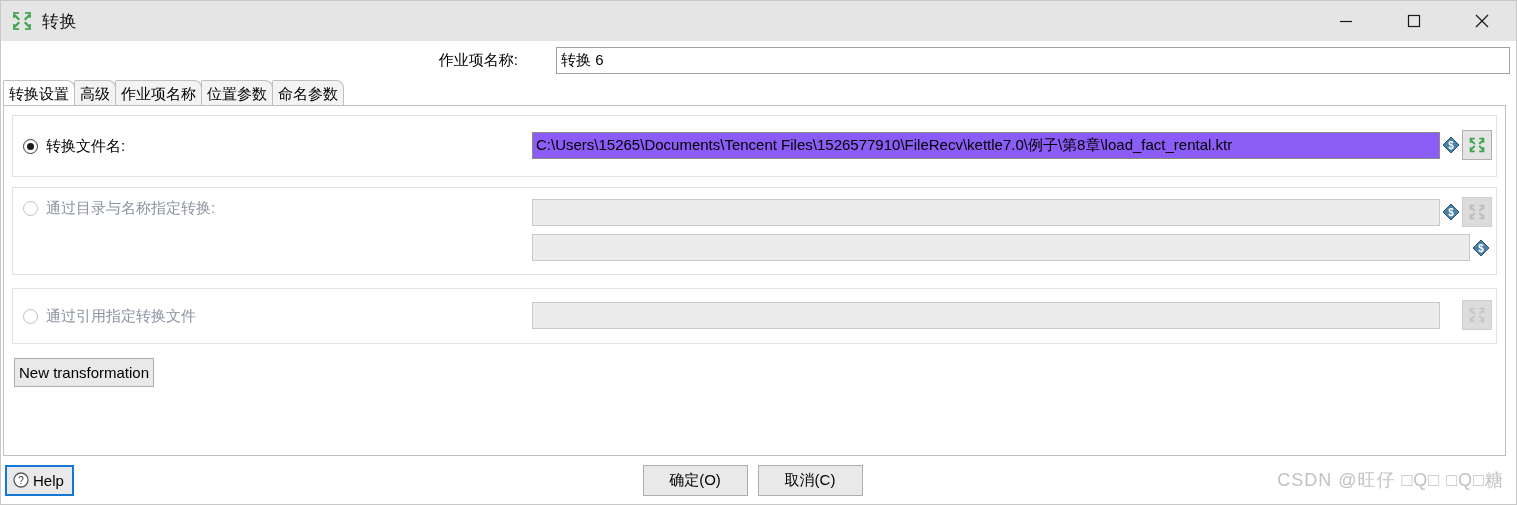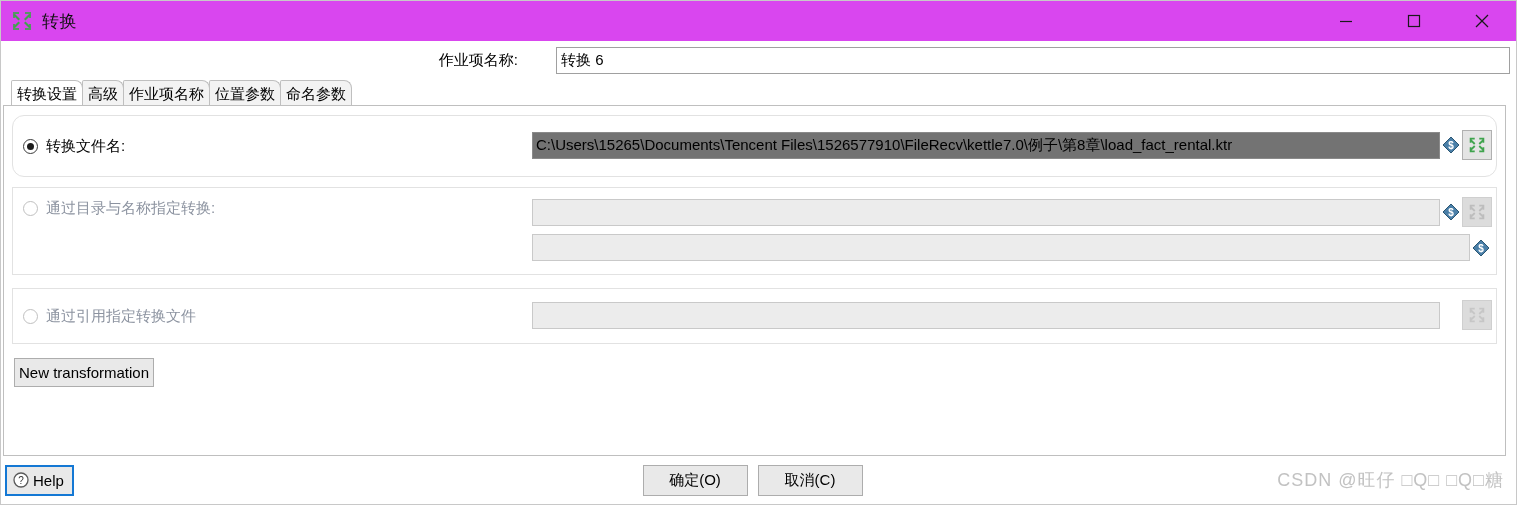--- a/index.html
+++ b/index.html
@@ -33,7 +33,7 @@
     flex: 0 0 40px;
     display: flex;
     align-items: center;
-    background: #d946ef;
+    background: #e5e5e5;
     position: relative;
   }
   .title-icon {

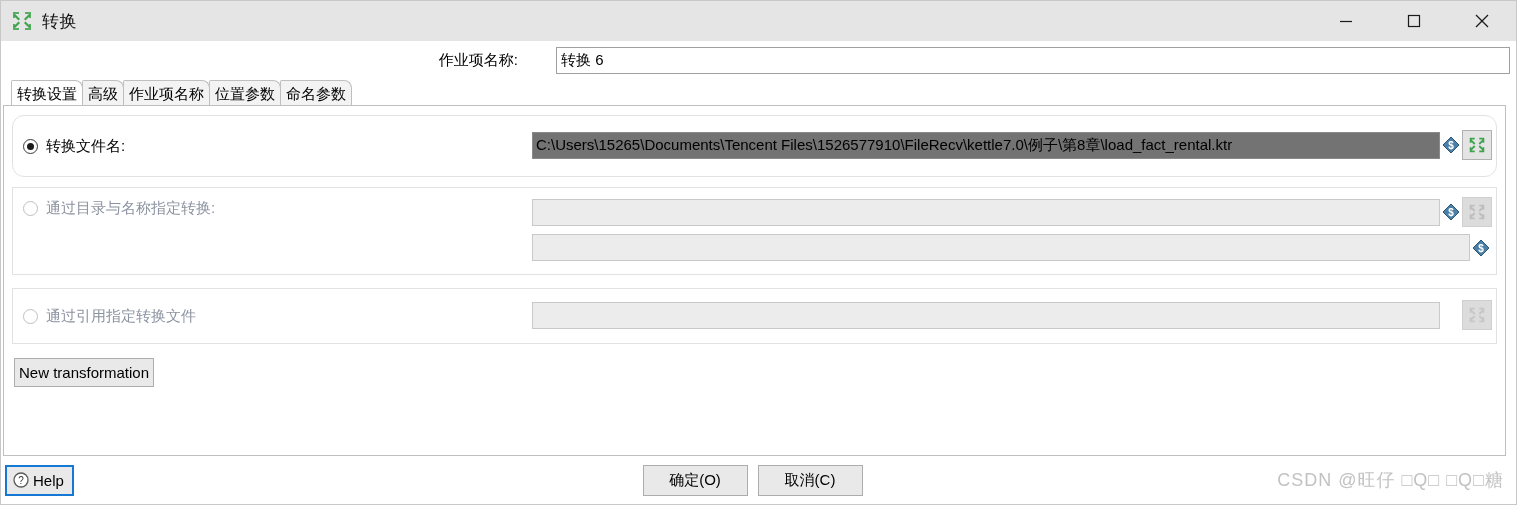--- a/index.html
+++ b/index.html
@@ -99,7 +99,7 @@
   
   .tabs-wrap {
     flex: 0 0 auto;
-    padding-left: 10px;
+    padding-left: 2px;
     position: relative;
     height: 26px;
   }

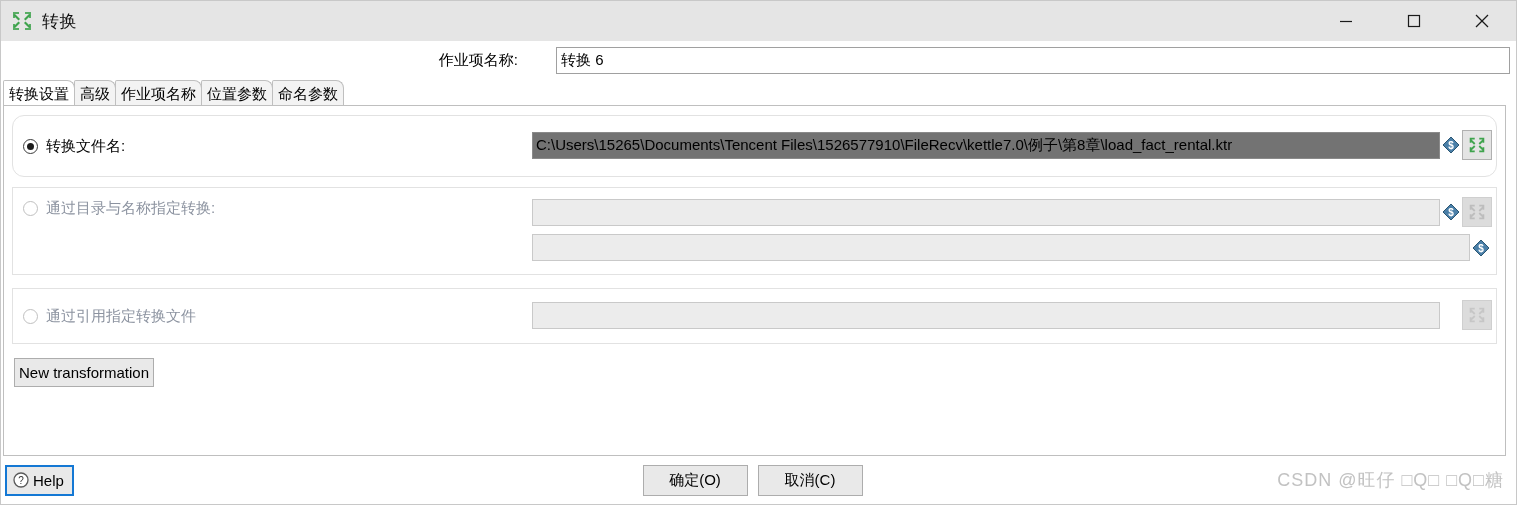--- a/index.html
+++ b/index.html
@@ -153,7 +153,7 @@
     position: relative;
     background: #fff;
   }
-  .group.g1 { height: 62px; border-radius: 12px; }
+  .group.g1 { height: 62px; }
   .group.g2 { height: 88px; margin-top: 10px; }
   .group.g3 { height: 56px; margin-top: 13px; }
 

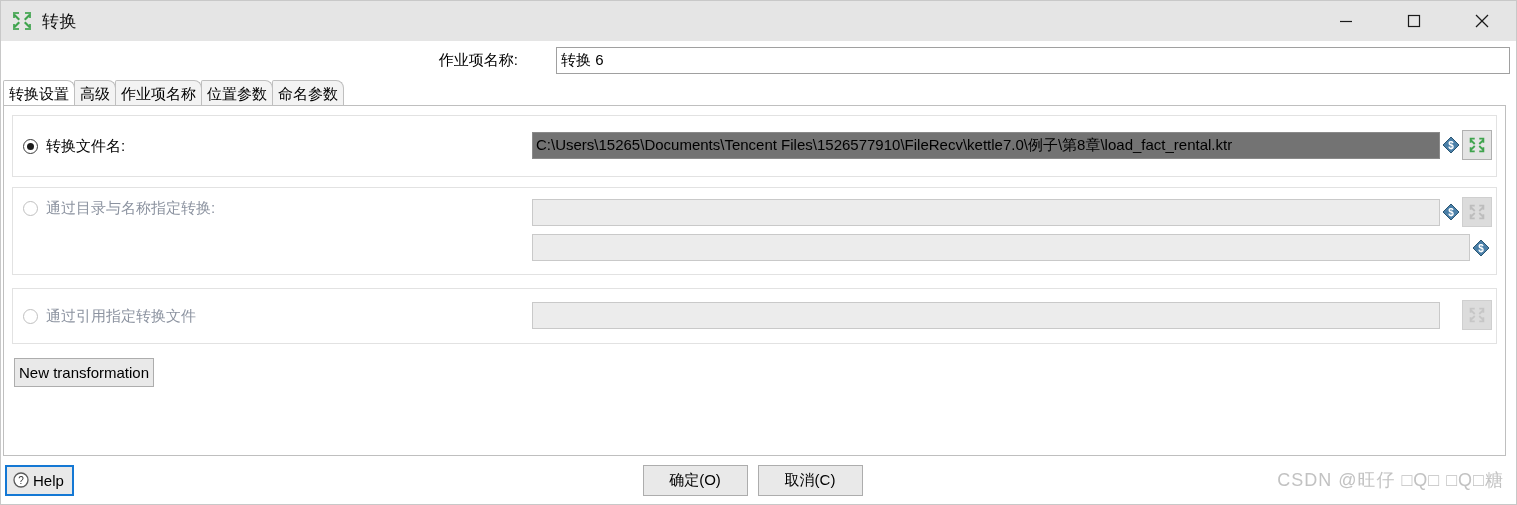--- a/index.html
+++ b/index.html
@@ -203,7 +203,7 @@
   .text-input {
     height: 27px;
     border: 1px solid #8a8a8a;
-    background: #737373;
+    background: #8b5cf6;
     box-sizing: border-box;
     display: flex;
     align-items: center;

